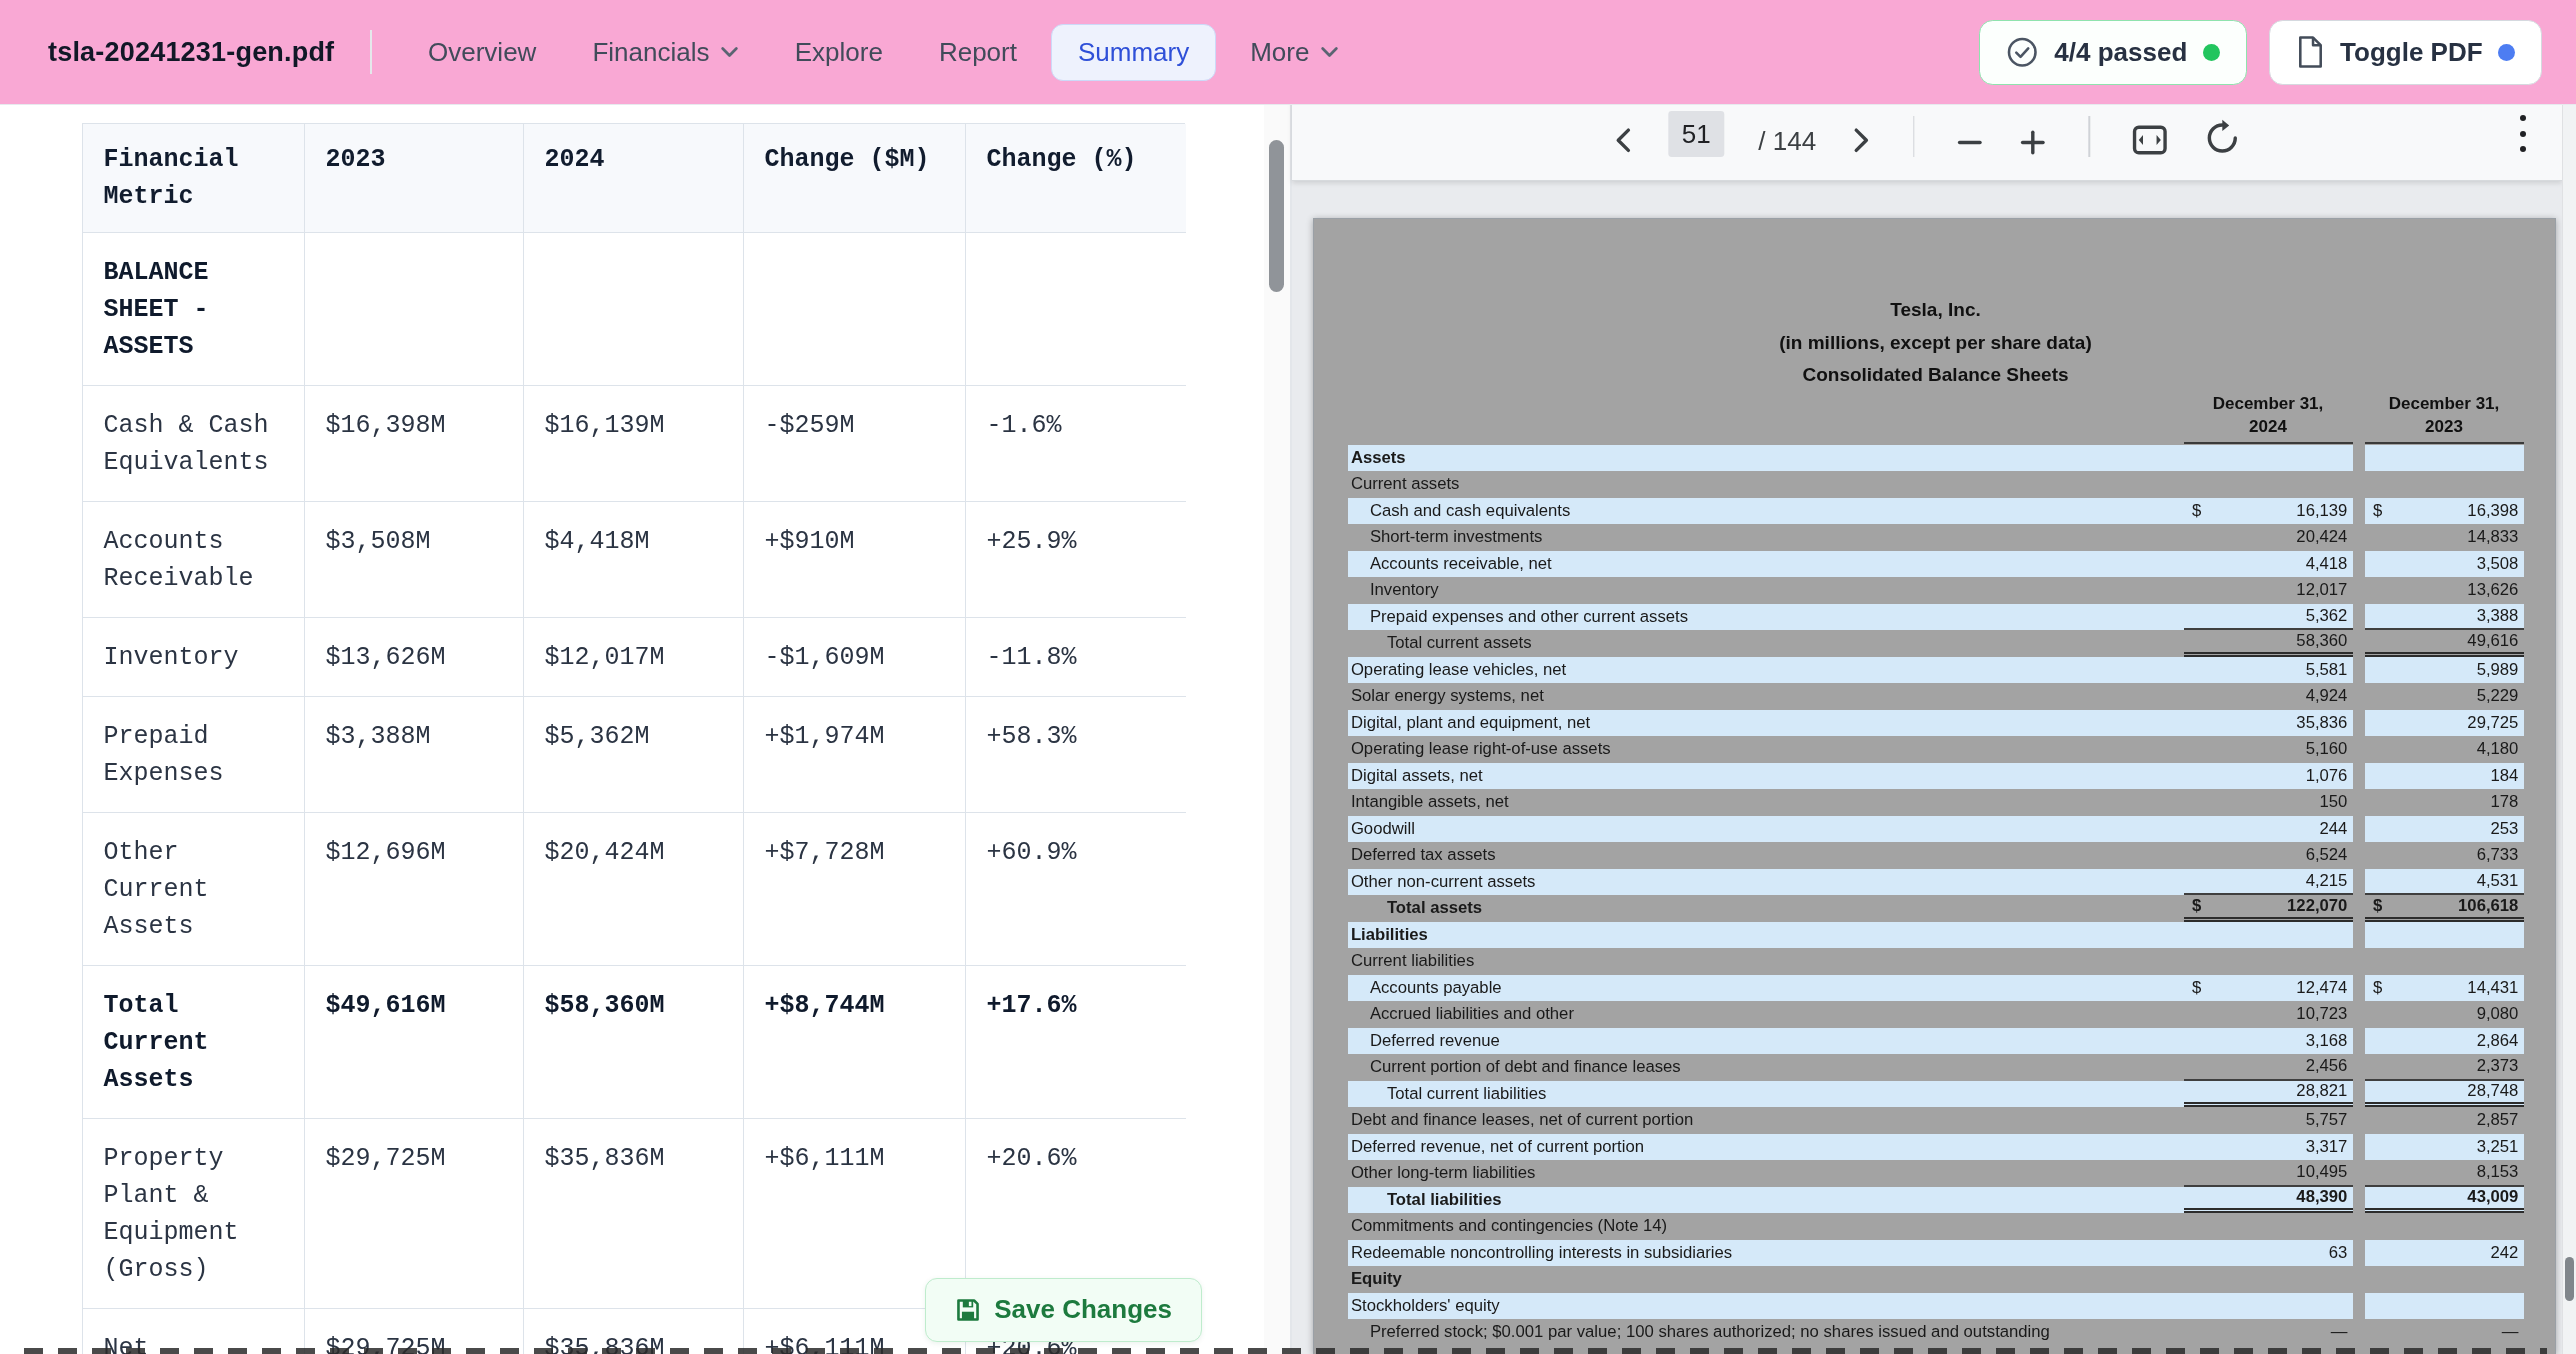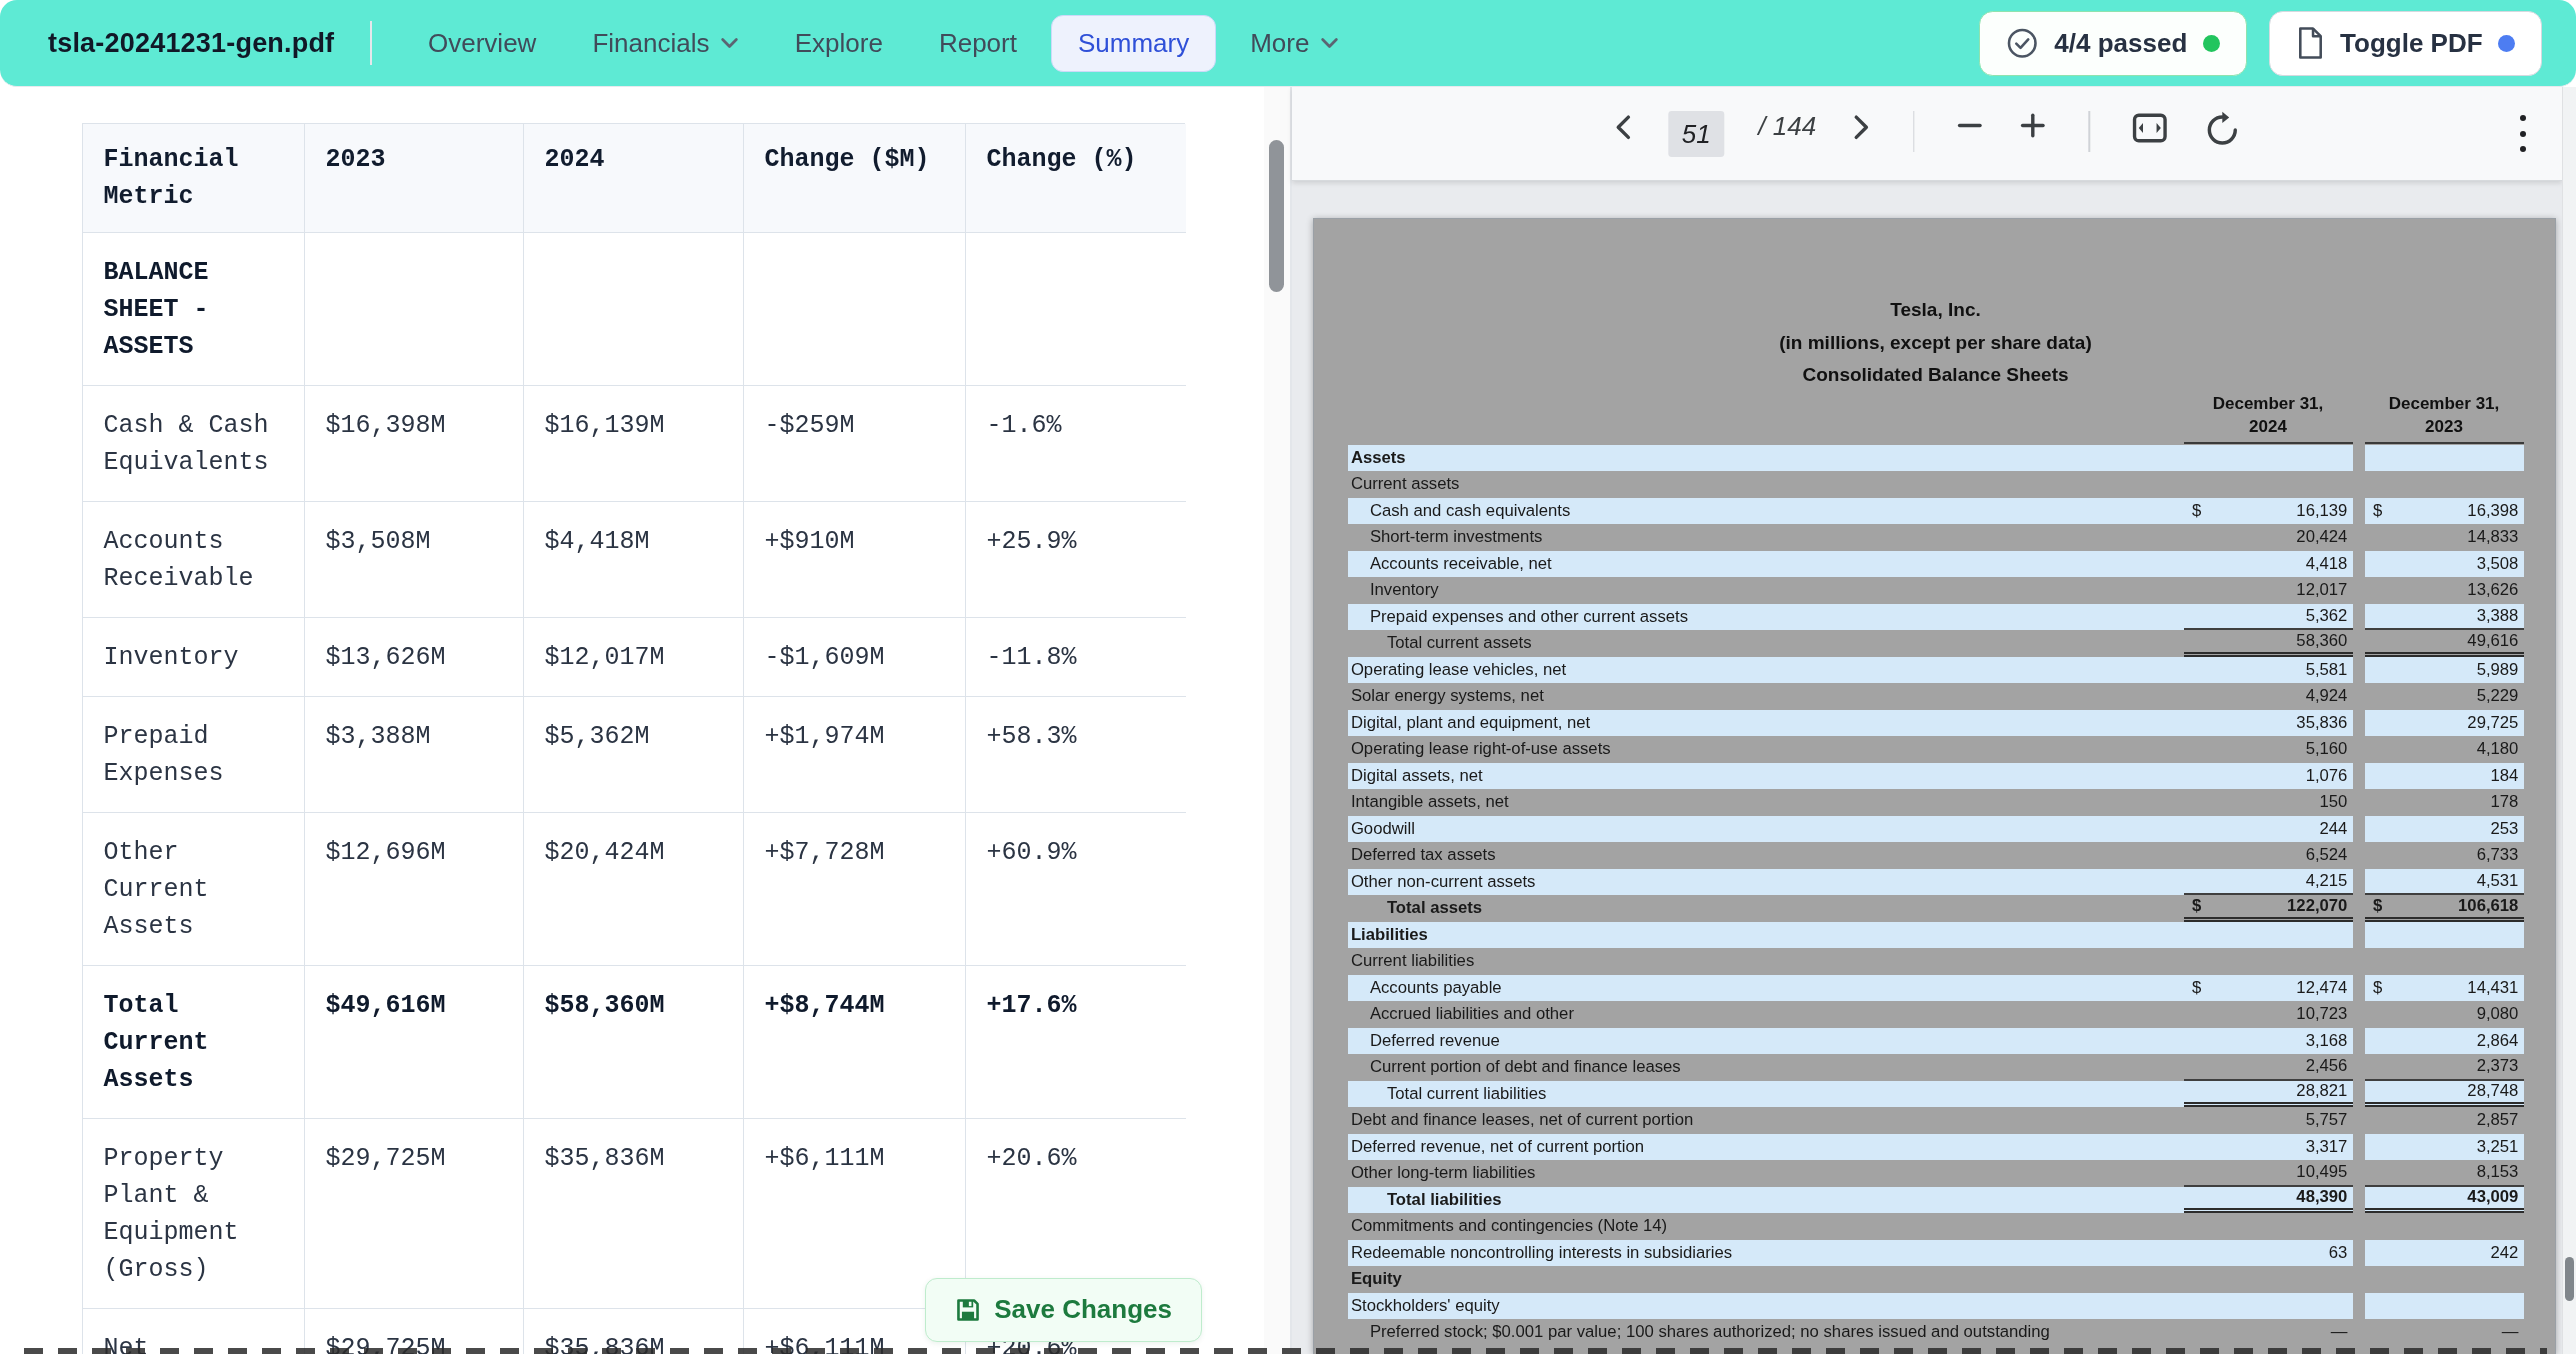--- a/index.html
+++ b/index.html
@@ -7,8 +7,8 @@
               font-family:"Liberation Sans", sans-serif; color:#1f2937; }
 
   
-  .topbar { position:absolute; left:0; top:0; width:2576px; height:87px; background:#5eead4;
-            border-bottom:1.7px solid #e7eaee; display:flex; align-items:center; z-index:10;border-radius:17px; }
+  .topbar { position:absolute; left:0; top:0; width:2576px; height:105px; background:#f9a8d4;
+            border-bottom:1.7px solid #e7eaee; display:flex; align-items:center; z-index:10; }
   .file-name { font-size:27px; font-weight:700; color:#111827; margin-left:48px; letter-spacing:0.2px; }
   .title-divider { width:1.7px; height:44px; background:#e5e7eb; margin:0 34px 0 36px; }
   .tabs { display:flex; align-items:center; gap:12px; }

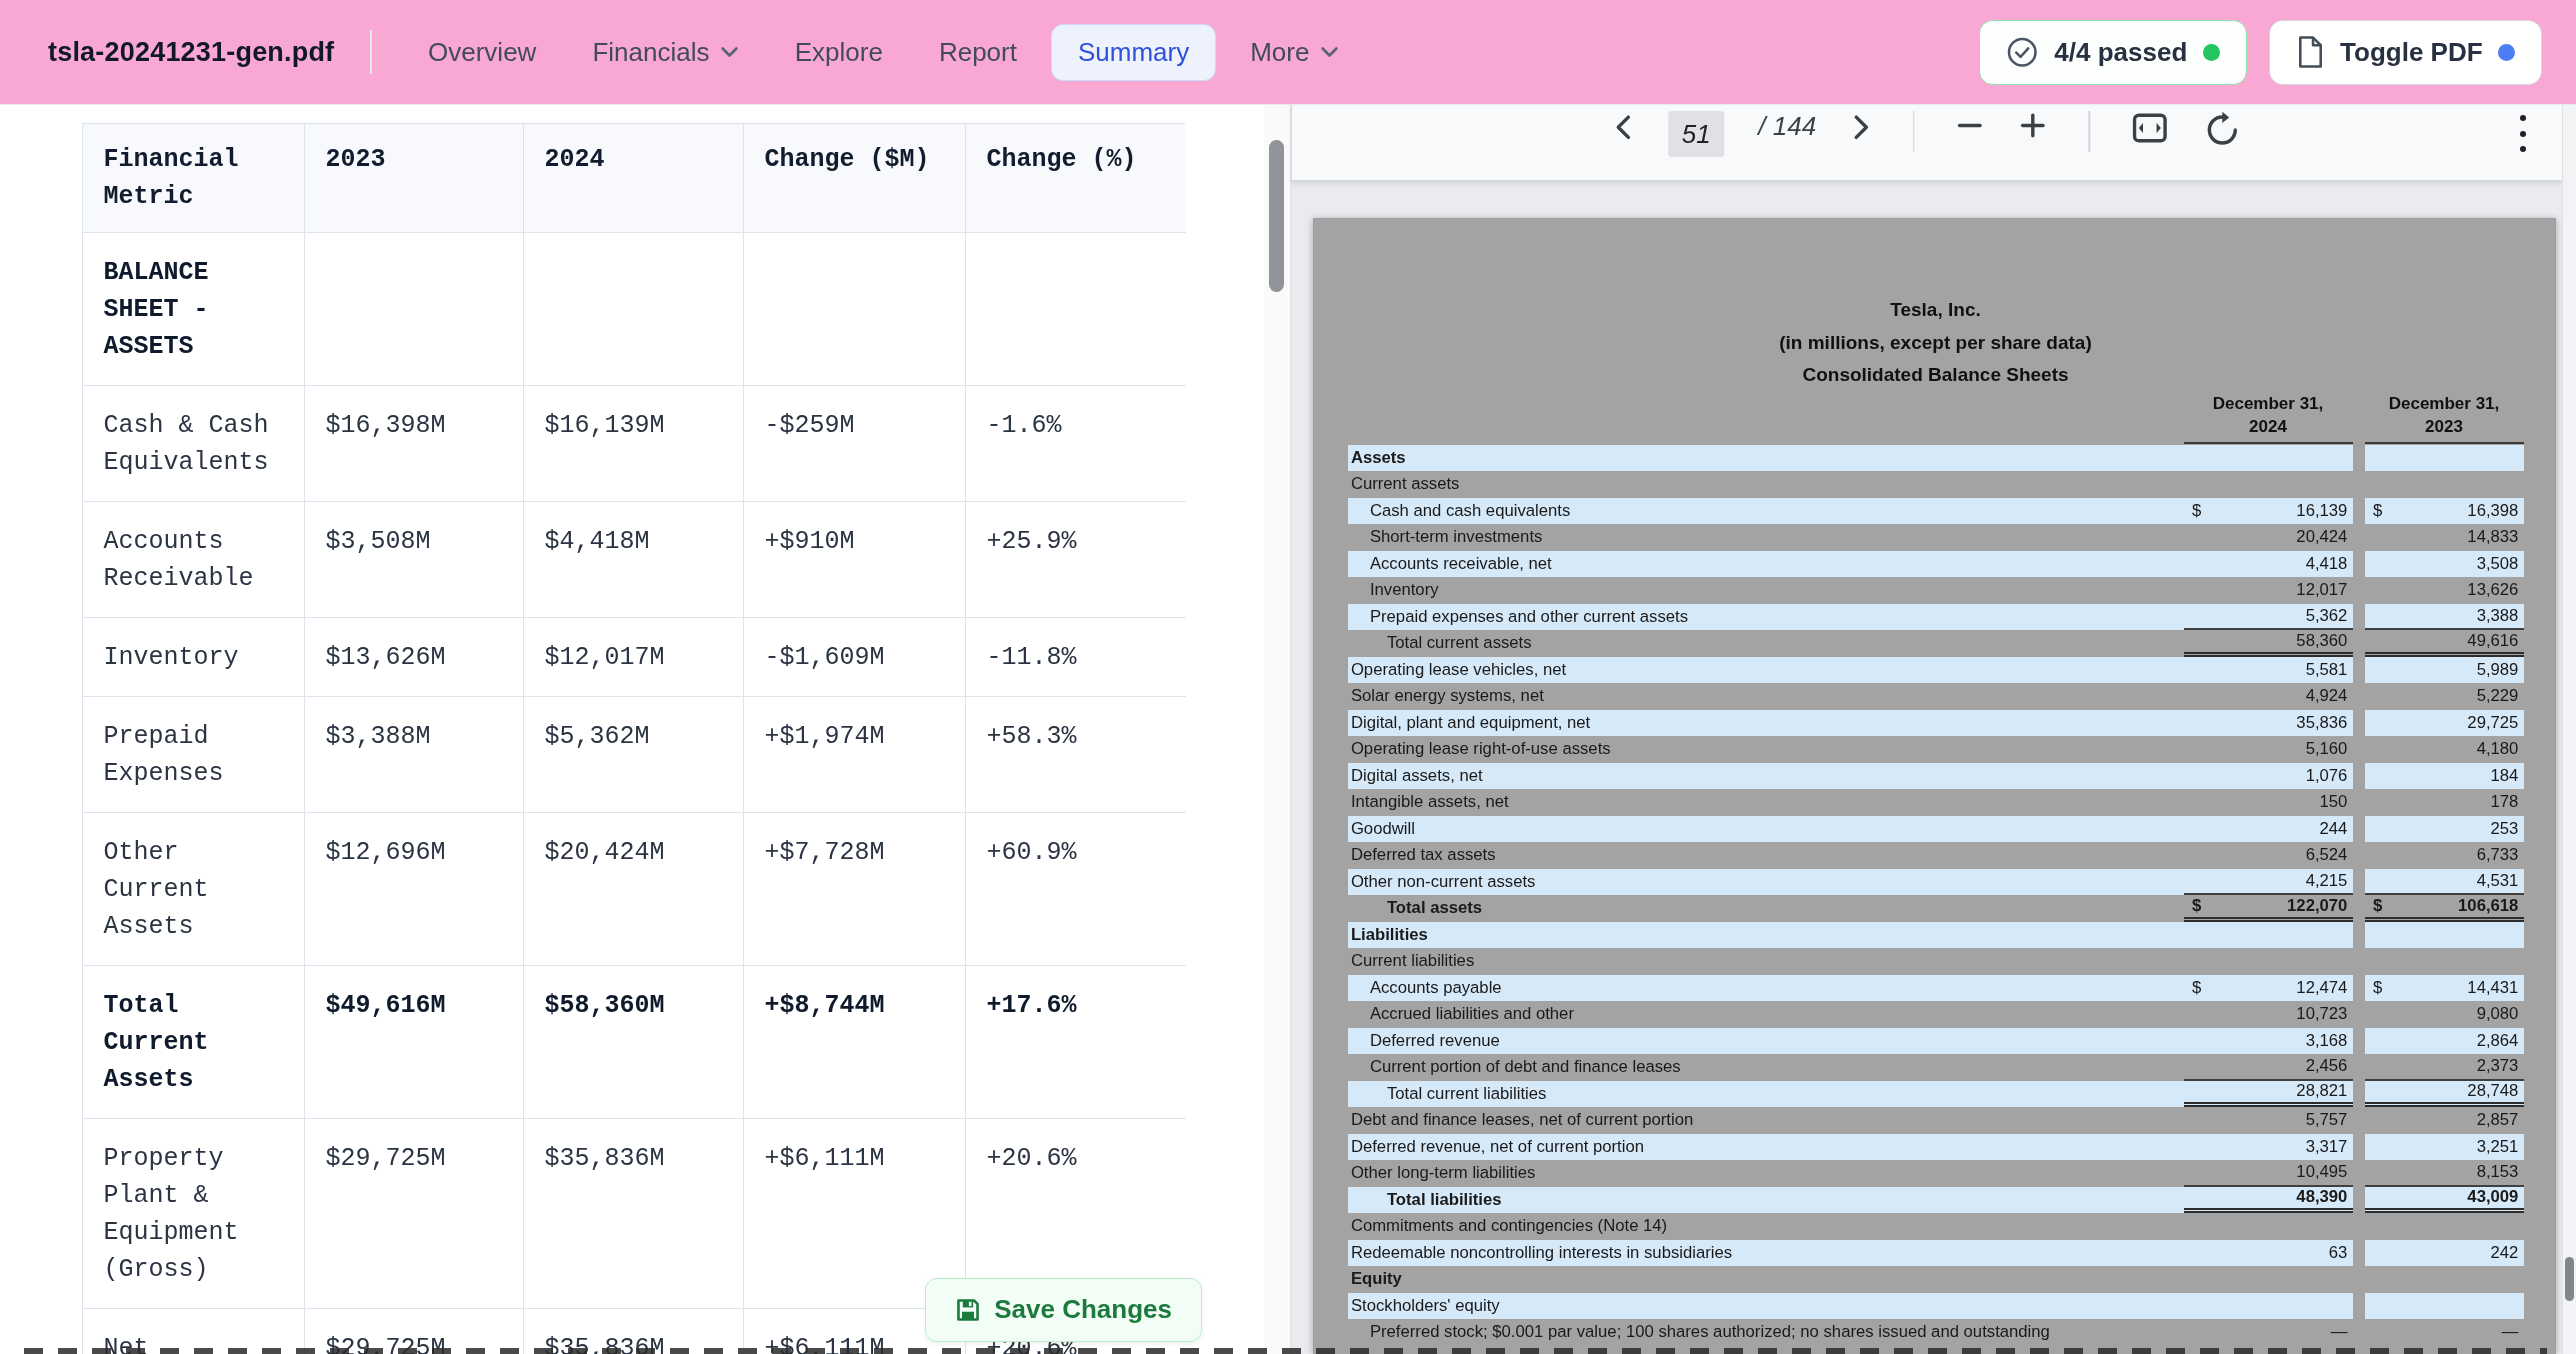--- a/index.html
+++ b/index.html
@@ -54,7 +54,7 @@
   .tb-btn { display:flex; align-items:center; justify-content:center; cursor:pointer; color:#3c4043; }
   .hamburger { width:39px; height:29px; margin-left:44px; display:flex; flex-direction:column; justify-content:space-between; }
   .hamburger span { display:block; height:5.1px; background:#202124; border-radius:0.9px; }
-  .tb-center { position:absolute; left:50%; transform:translateX(-50%); display:flex; align-items:flex-start; gap:34px;font-style:italic; }
+  .tb-center { position:absolute; left:50%; transform:translateX(-50%); display:flex; align-items:flex-end; gap:34px; }
   .tb-sep { width:1.7px; height:41px; background:#d0d3d7; margin:0 6.8px; }
   .page-box { width:56px; height:46px; background:#dfe1e5; border-radius:3.4px; text-align:center;
               line-height:46px; font-size:26px; color:#202124; cursor:text; }

